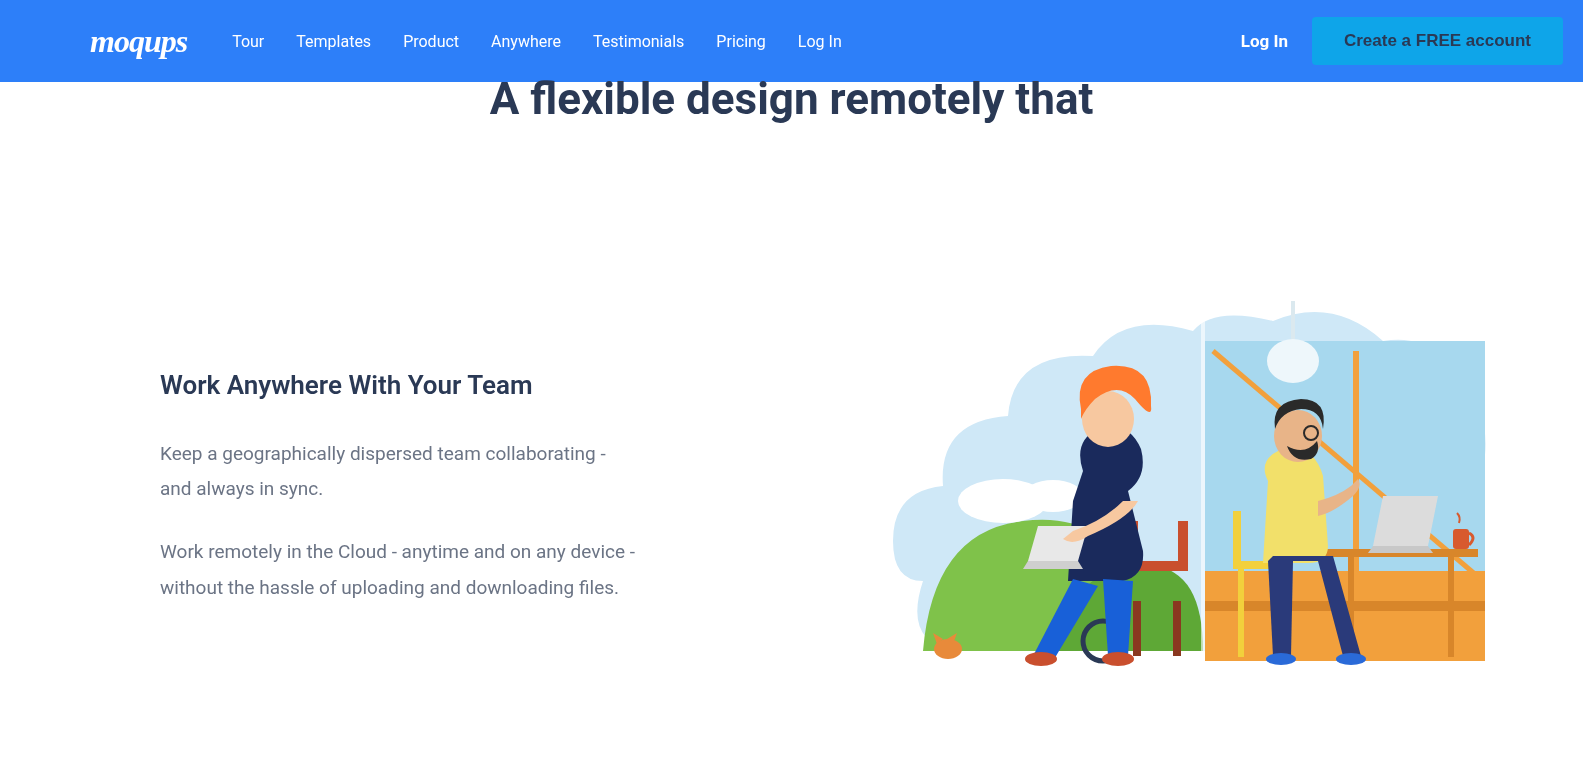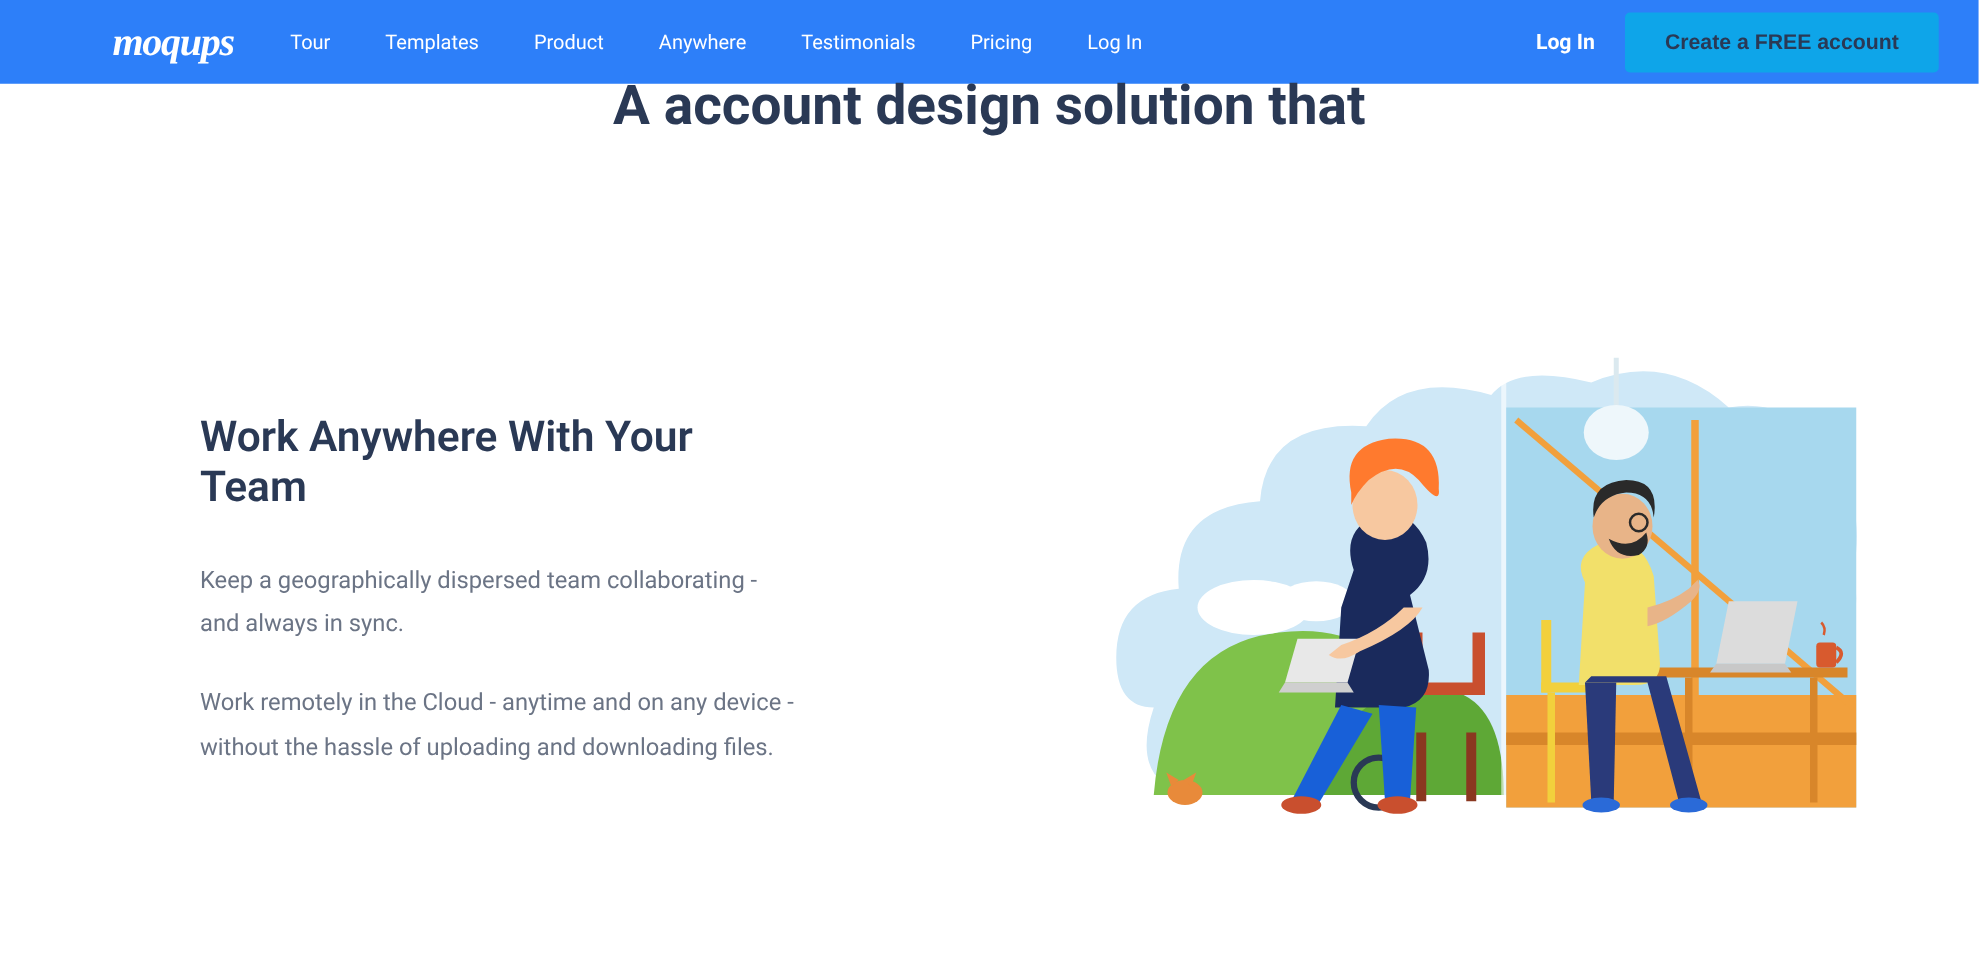--- a/index.html
+++ b/index.html
@@ -11,10 +11,10 @@
 }
 .header {
   background: #2d7ff9;
-  height: 67px;
+  height: 82px;
   display: flex;
   align-items: center;
-  padding: 0 32px 0 90px;
+  padding: 0 20px 0 90px;
   position: relative;
 }
 .logo {

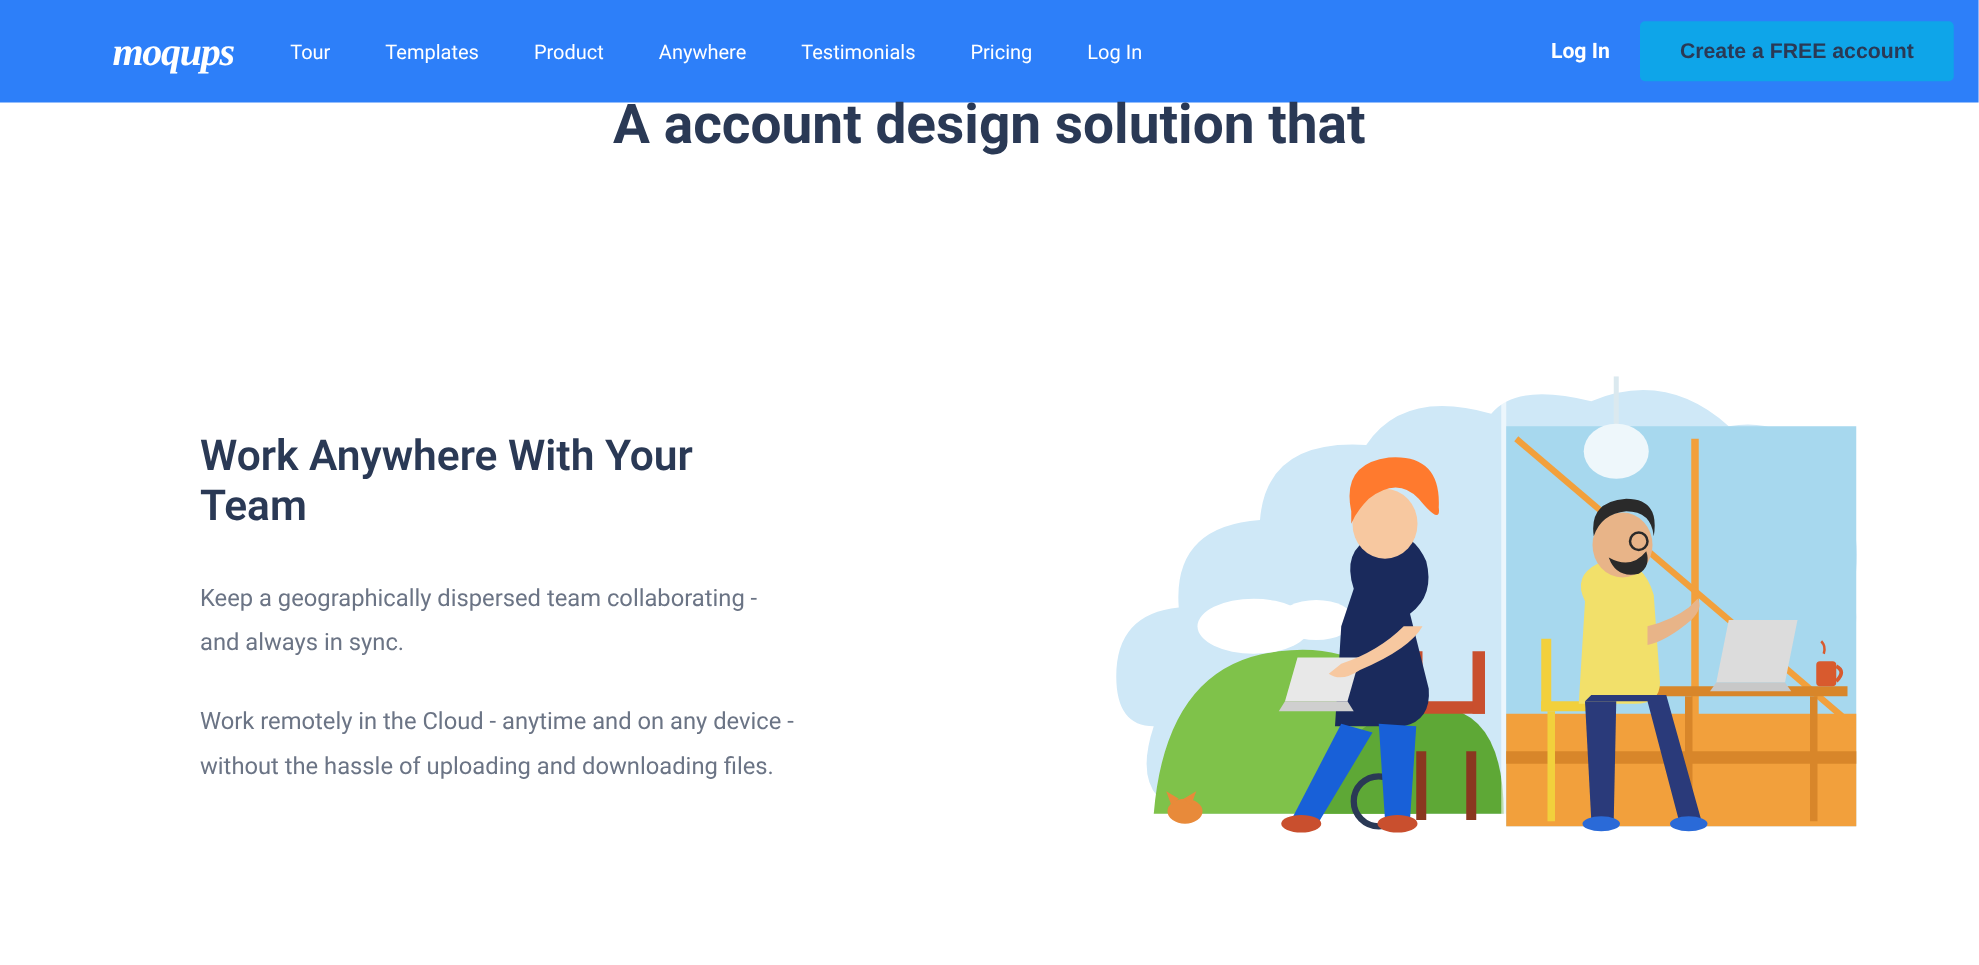--- a/index.html
+++ b/index.html
@@ -28,7 +28,7 @@
 }
 .nav {
   display: flex;
-  gap: 44px;
+  gap: 32px;
   flex: 1;
 }
 .nav a {

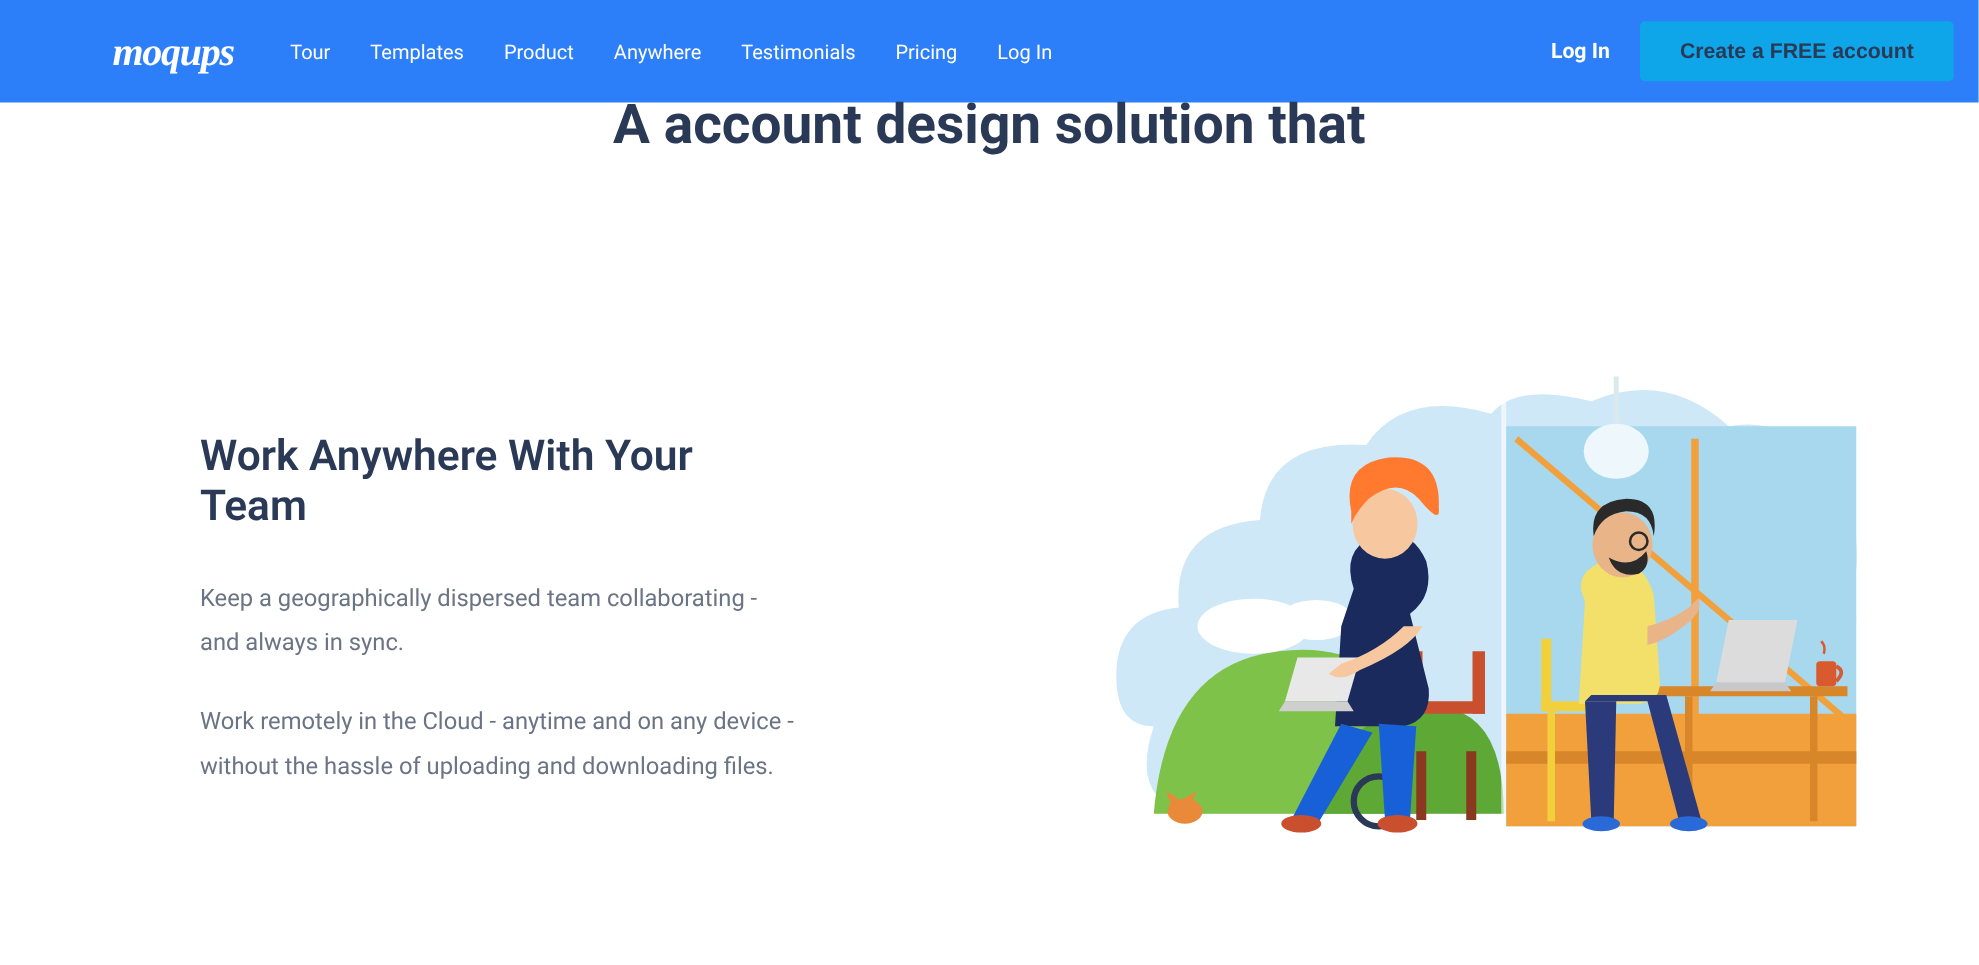--- a/index.html
+++ b/index.html
@@ -123,7 +123,7 @@
 
 <section class="hero">
   <h1>
-    <span>A account design solution that</span><br>
+    <span>A flexible design remotely that</span><br>
   </h1>
 </section>
 

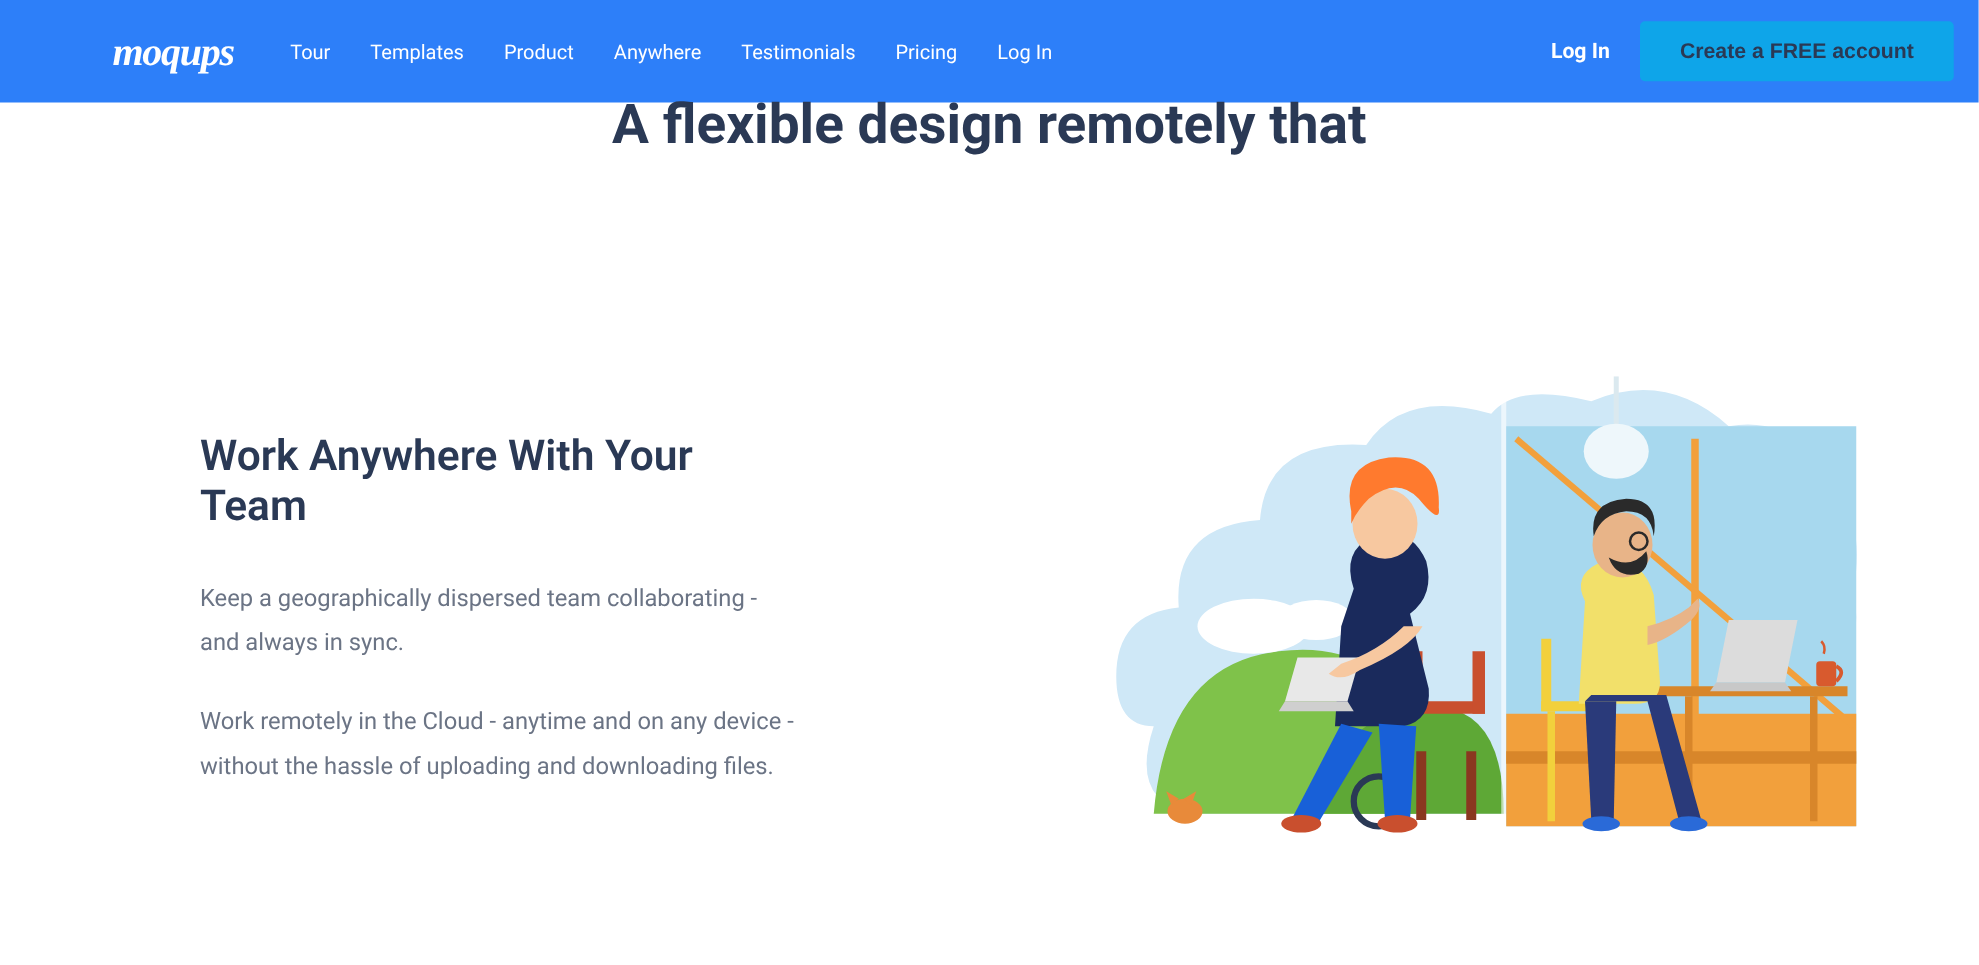--- a/index.html
+++ b/index.html
@@ -80,7 +80,7 @@
   flex: 0 0 480px;
 }
 .text-col h2 {
-  font-size: 34px;
+  font-size: 26px;
   font-weight: 600;
   color: #2a3955;
   margin-bottom: 36px;

